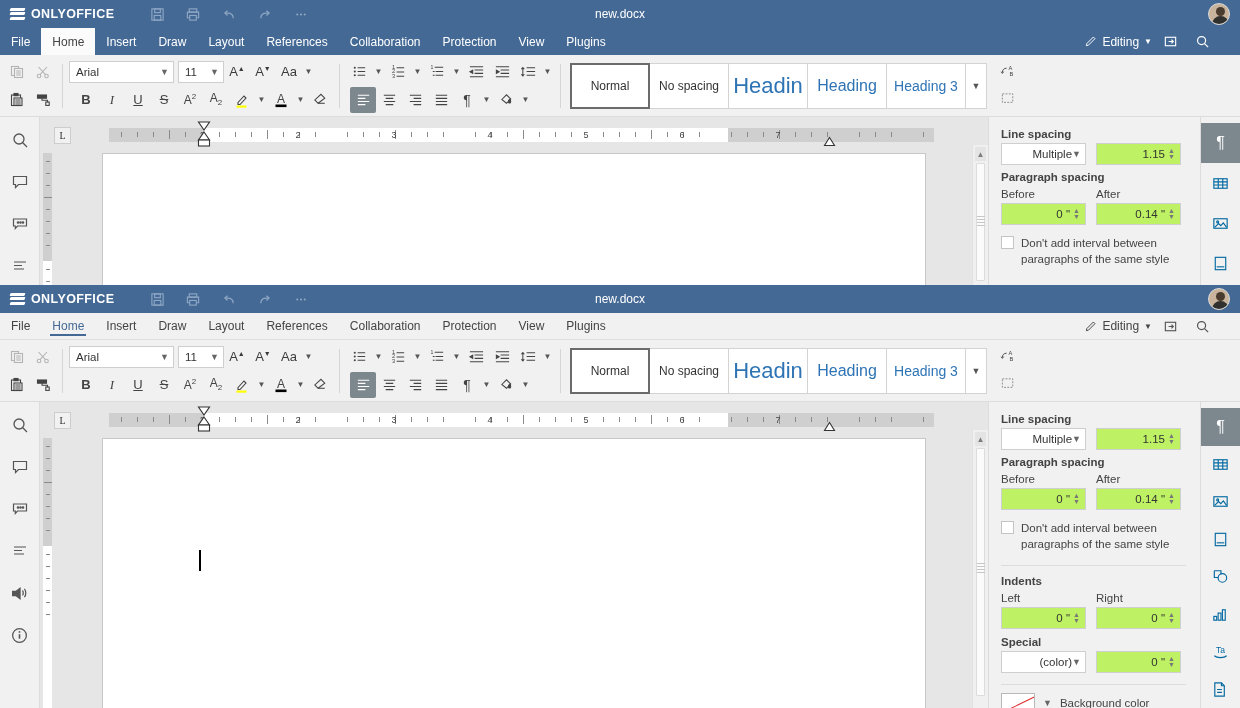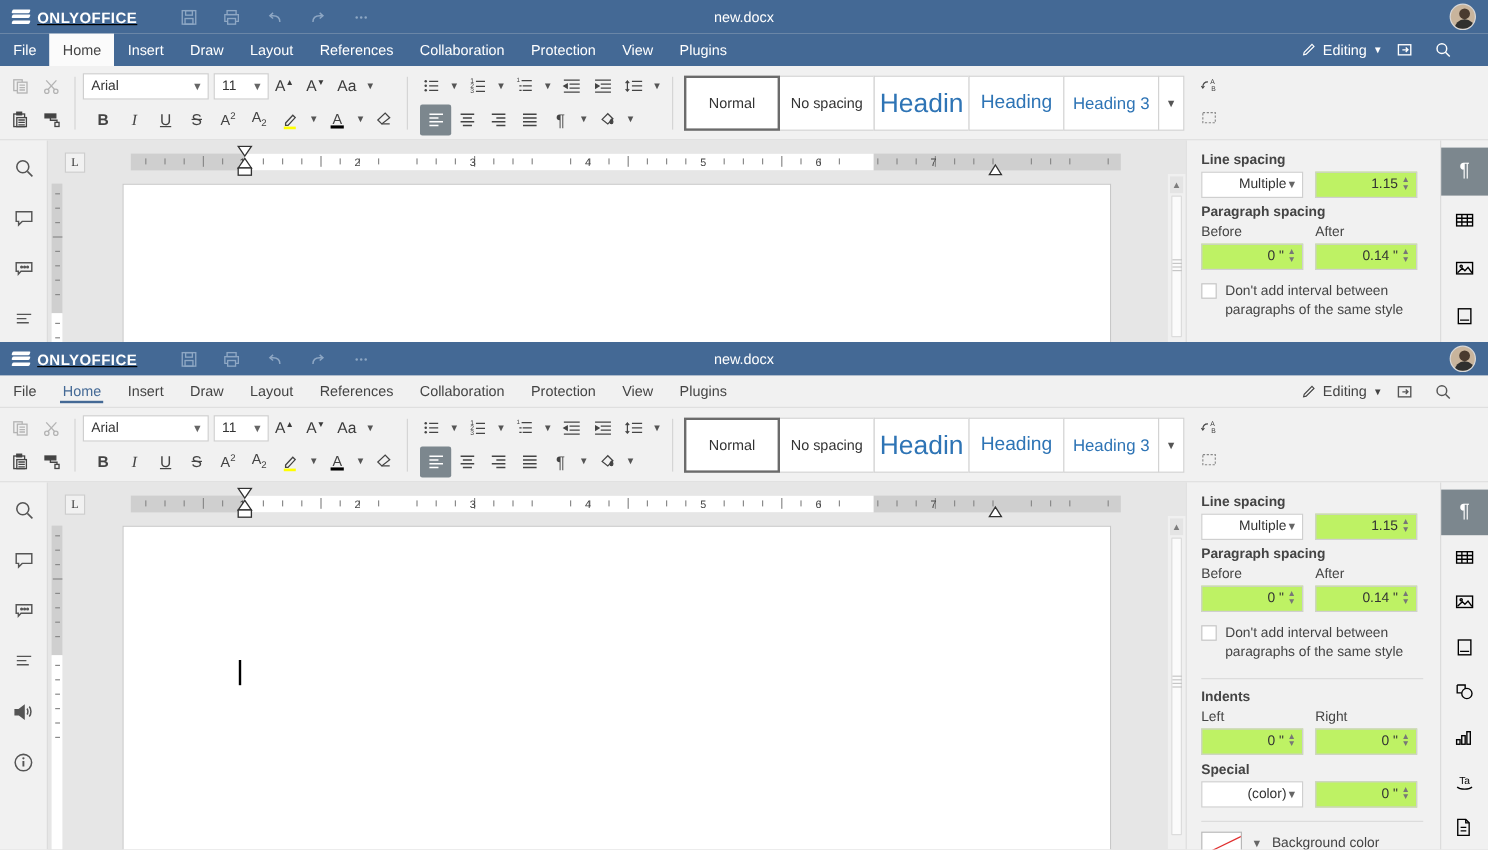--- a/index.html
+++ b/index.html
@@ -19,7 +19,7 @@
     height: 28px; background: #446995;
     display: flex; align-items: center; position: relative;
   }
-  .brand { display: flex; align-items: flex-end; gap: 6px; padding-left: 10px; width: 125px; text-decoration: underline;}
+  .brand { display: flex; align-items: flex-start; gap: 6px; padding-left: 10px; width: 125px;}
   .brand-logo { width: 15px; height: 15px; position: relative; }
   .brand-logo i { position:absolute; left:0; width:15px; height:3px; background:#fff;
      transform: skewX(-20deg); border-radius:1px; }

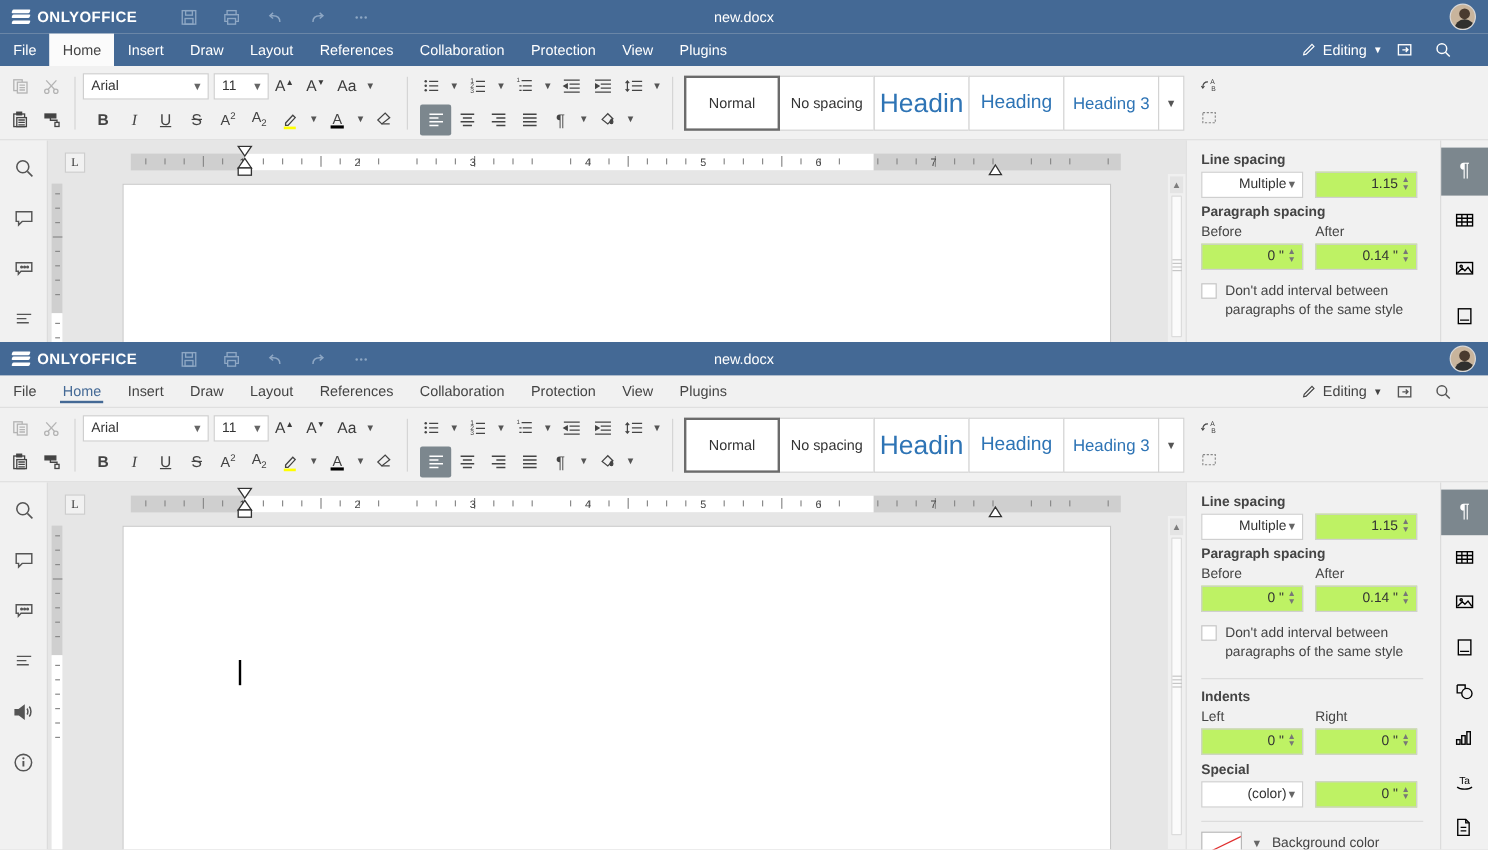--- a/index.html
+++ b/index.html
@@ -166,7 +166,7 @@
   .rightbar { width:40px; background:#f1f1f1; border-left:1px solid #dcdcdc;
      display:flex; flex-direction:column; align-items:center; padding-top:6px; }
   .rb-ico { width:40px; height:40px; display:flex; align-items:center; justify-content:center;
-     color:#000000; }
+     color:#0369a1; }
   .rb-ico.active { background:#7c878e; color:#fff; }
 </style>
 </head>

